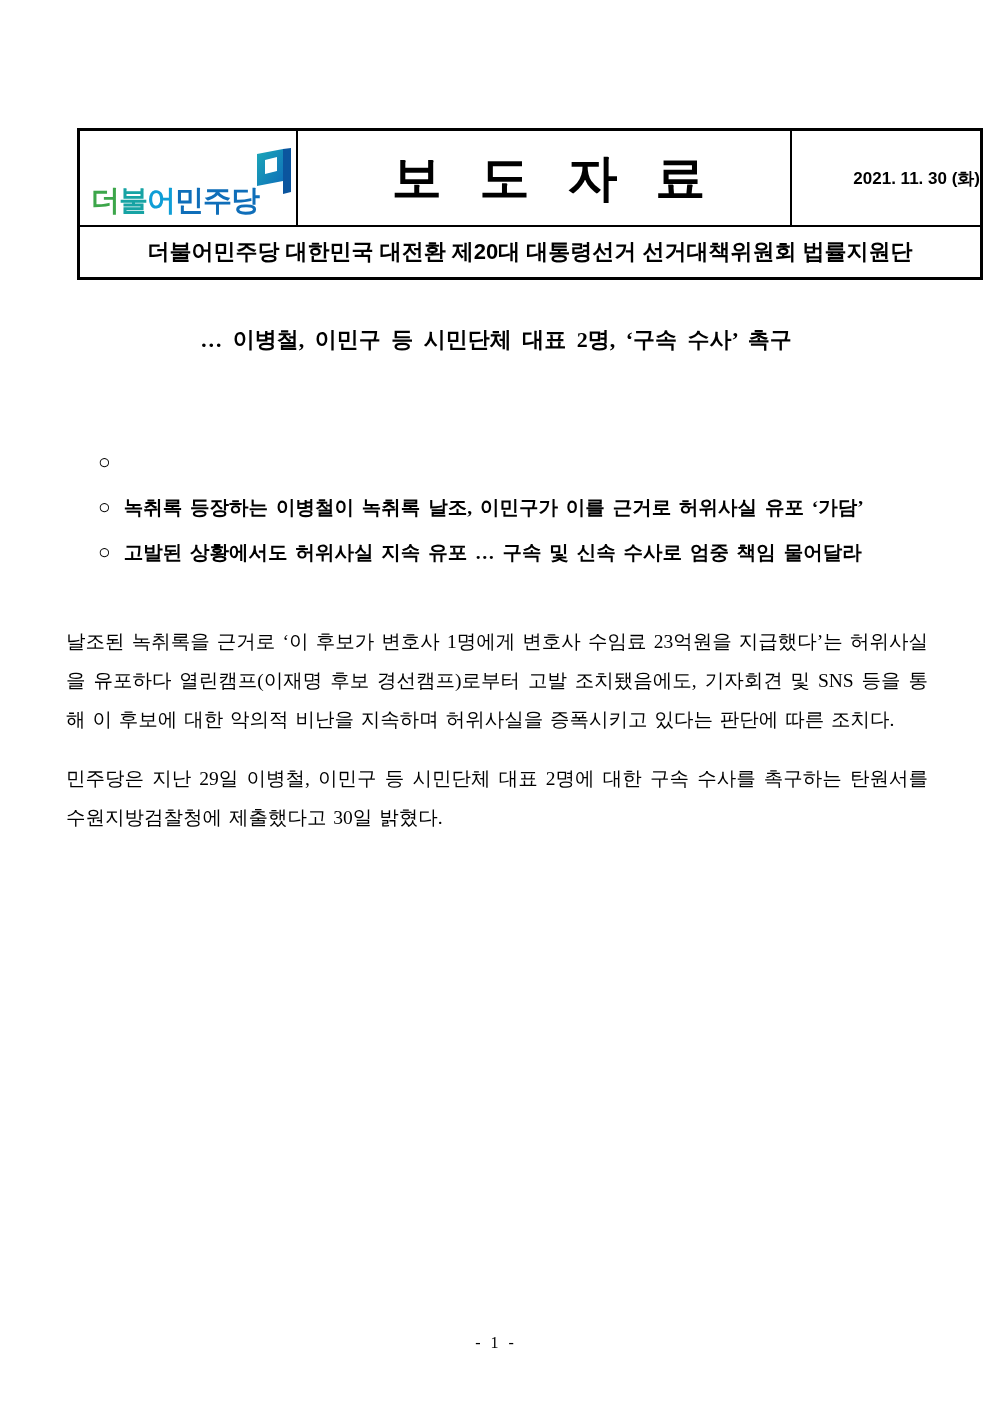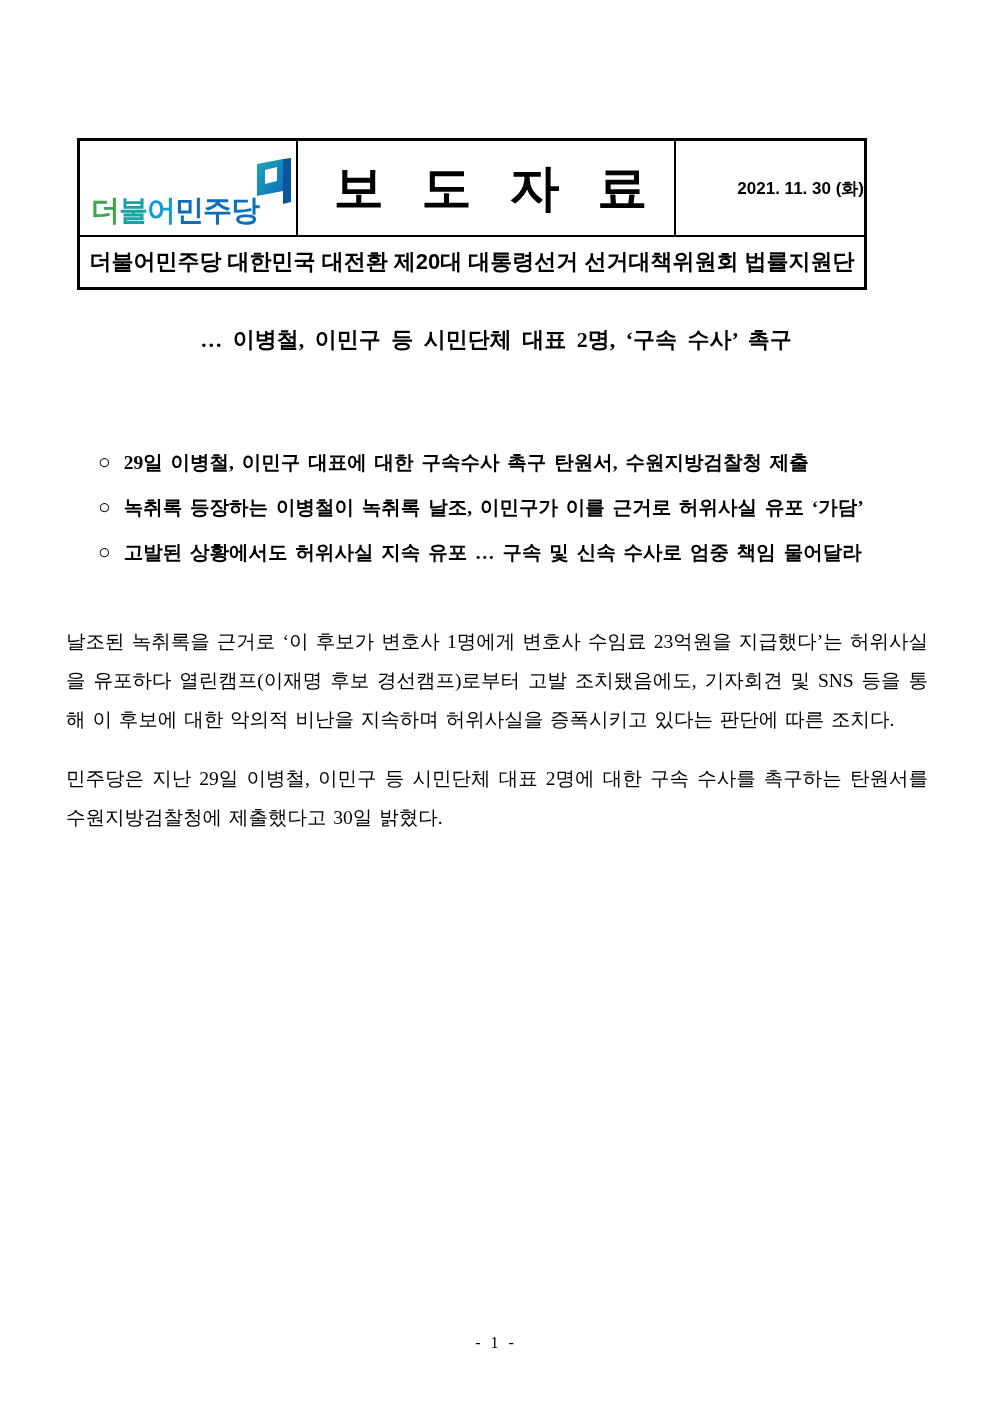--- a/index.html
+++ b/index.html
@@ -11,7 +11,7 @@
 
   
   .press-box {
-    position:absolute; left:77px; top:138px; width:790px; height:152px;
+    position:absolute; left:77px; top:128px; width:906px; height:152px;
     box-sizing:border-box; border:3px solid #000; background:#fff;
   }
   .press-top { display:flex; height:94px; }

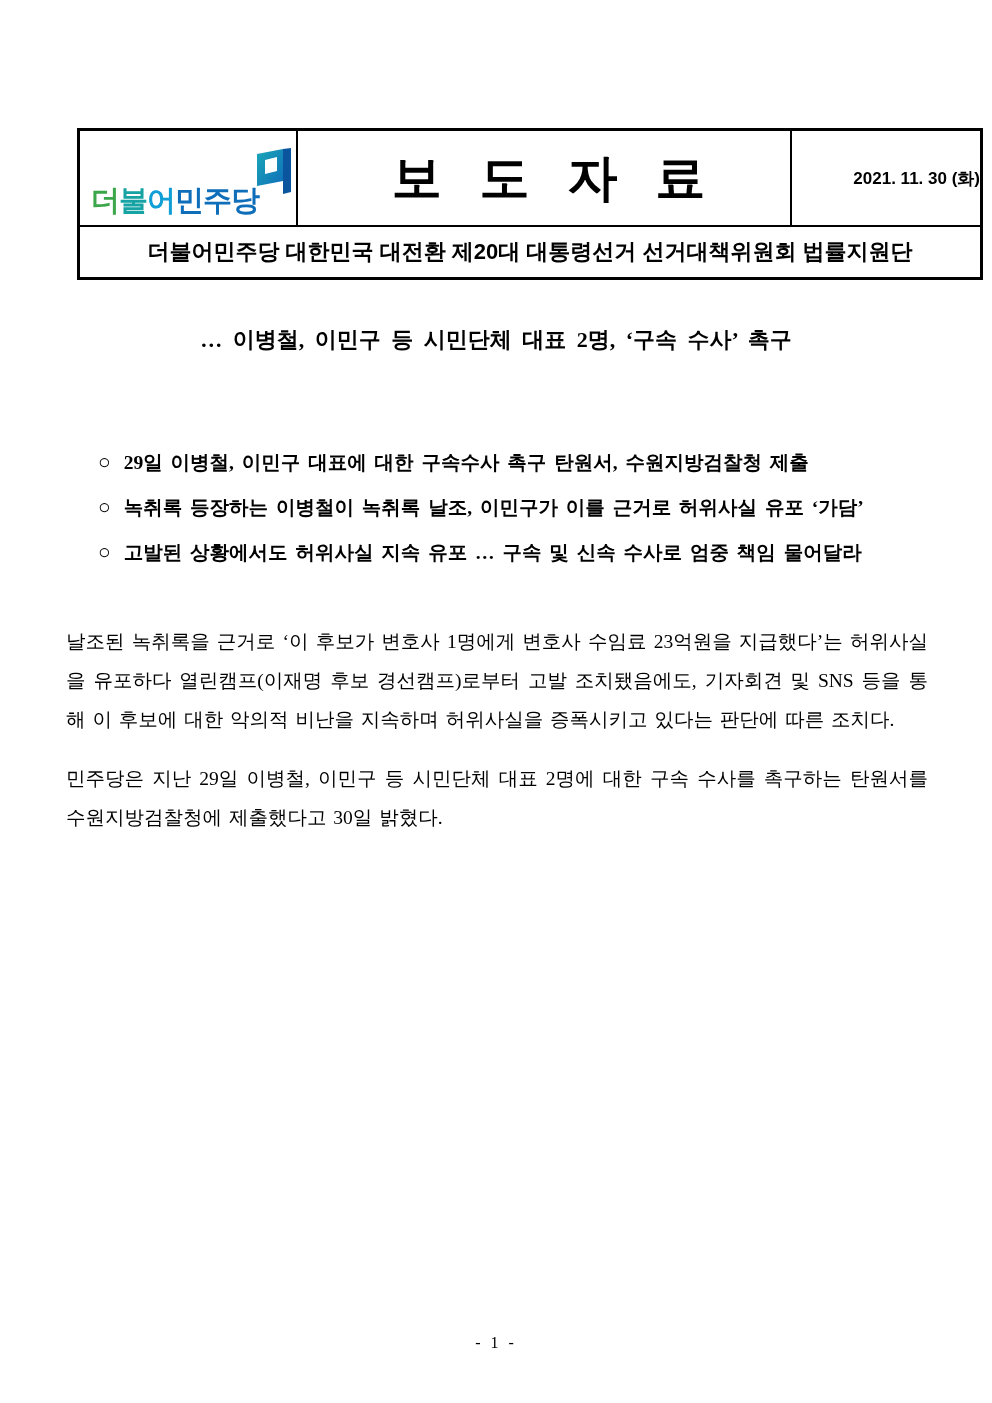--- a/index.html
+++ b/index.html
@@ -121,7 +121,6 @@
   <ul class="bullets">
     <li>
       <span class="marker">○</span>
-      <span>29일 이병철, 이민구 대표에 대한 구속수사 촉구 탄원서, 수원지방검찰청 제출</span>
     </li>
     <li>
       <span class="marker">○</span>

